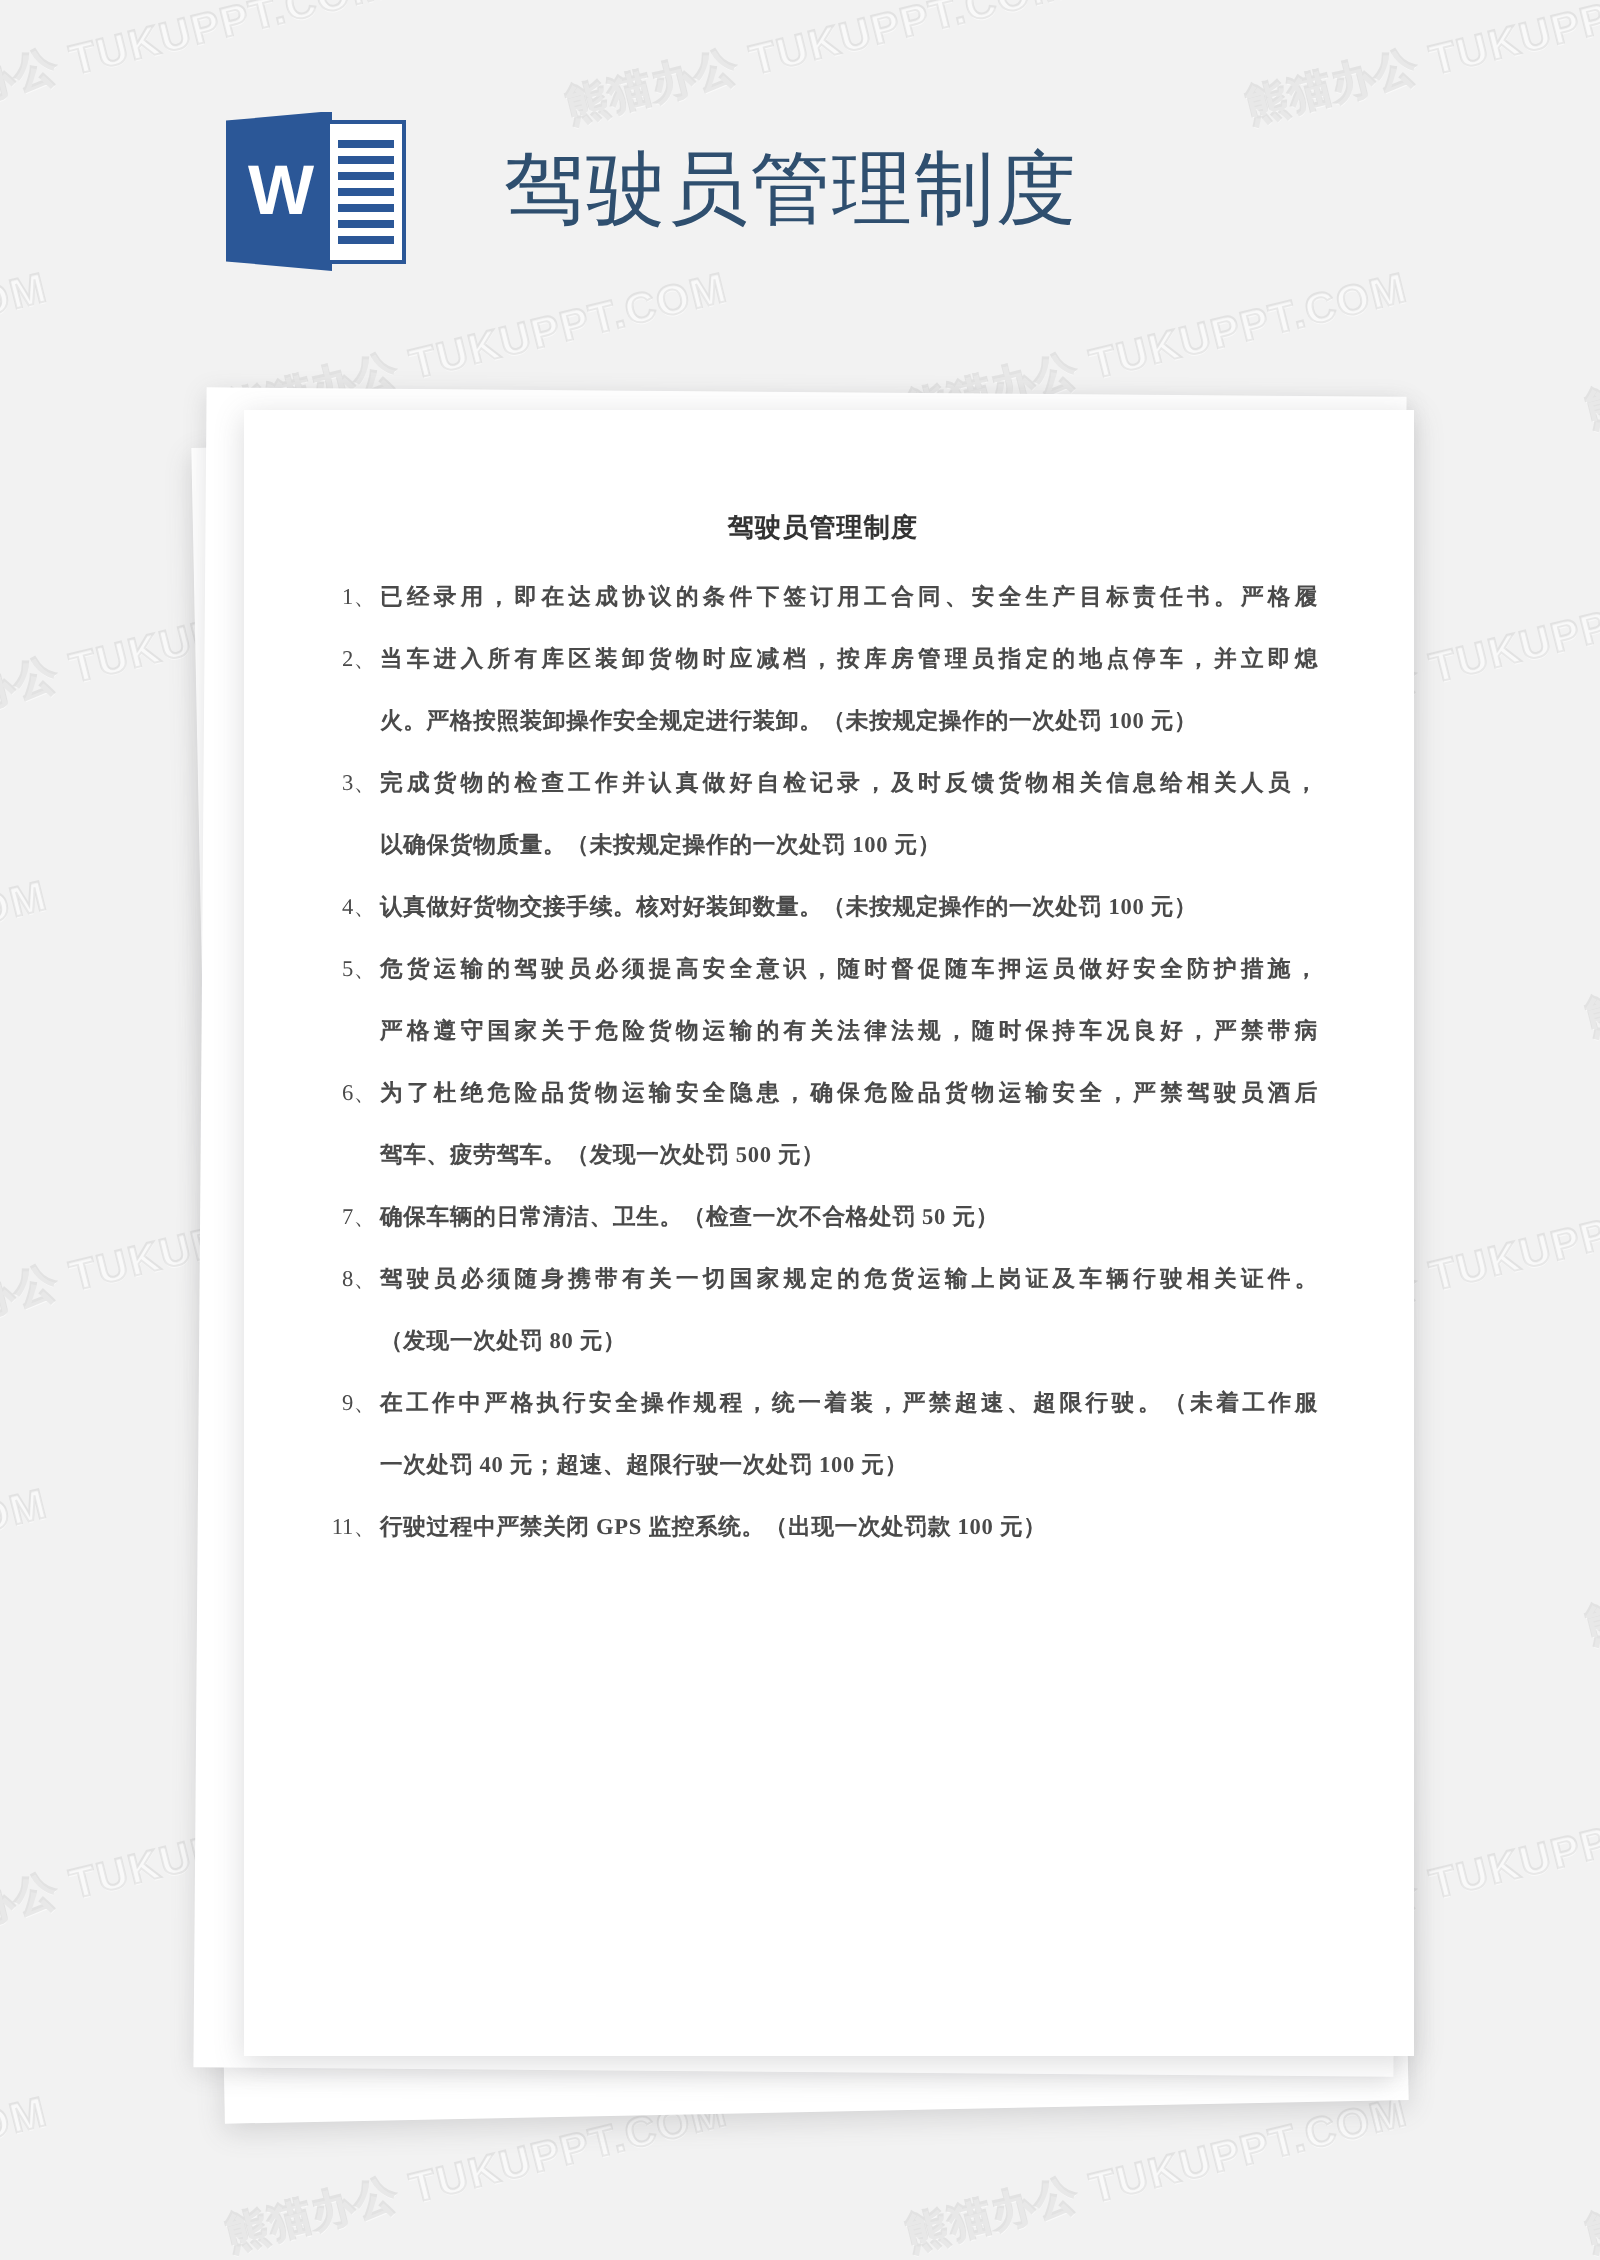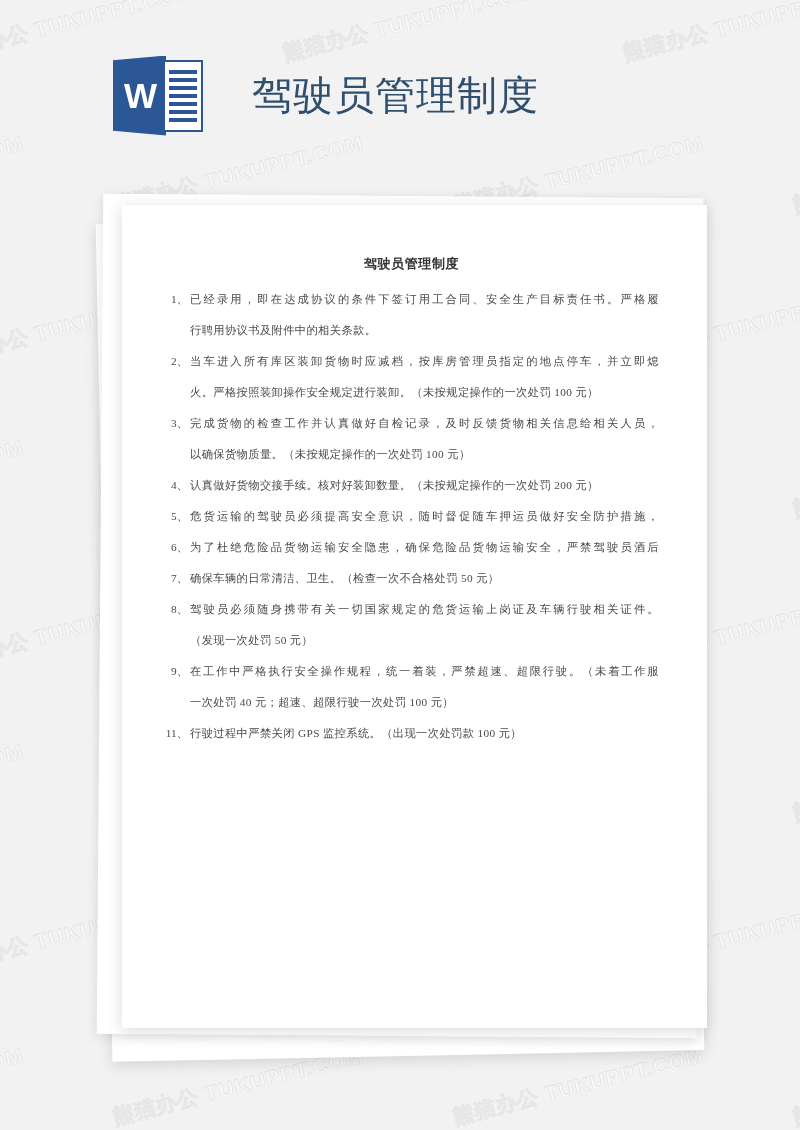--- a/index.html
+++ b/index.html
@@ -184,6 +184,7 @@
     text-align: justify;
     text-justify: inter-character;
     letter-spacing: 0.35px;
+    font-weight: bold;
   }
   .clause-body .ln { display: block; }
   .clause-body .ln.justified {

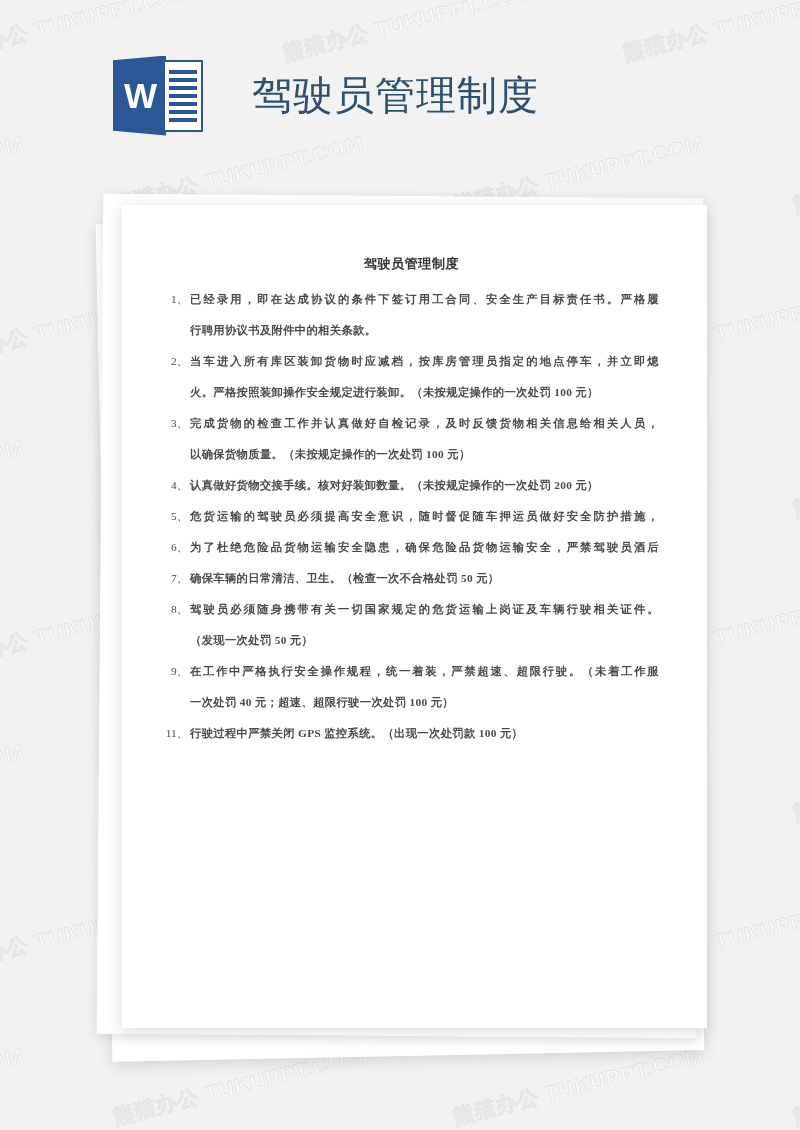--- a/index.html
+++ b/index.html
@@ -256,7 +256,6 @@
         <div class="clause-num">1、</div>
         <div class="clause-body">
           <span class="ln justified">已经录用，即在达成协议的条件下签订用工合同、安全生产目标责任书。严格履</span>
-          <span class="ln">行聘用协议书及附件中的相关条款。</span>
         </div>
       </div>
       <div class="clause">

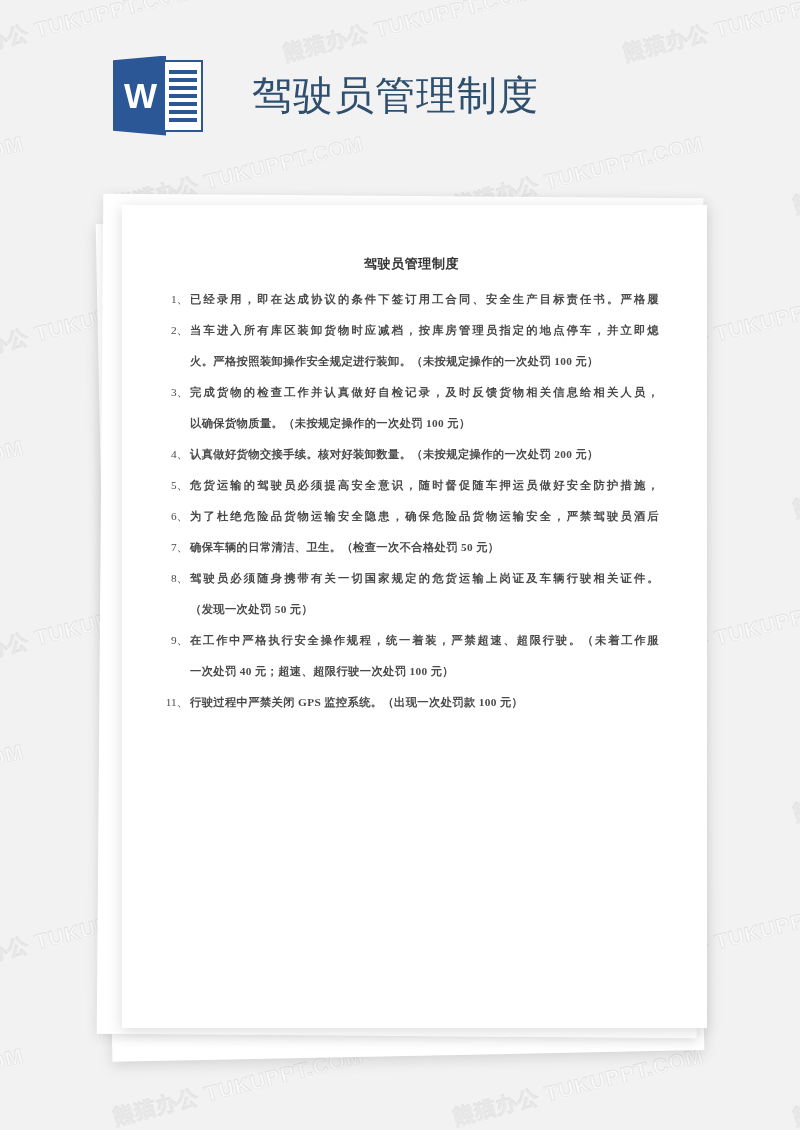--- a/index.html
+++ b/index.html
@@ -275,7 +275,7 @@
       <div class="clause">
         <div class="clause-num">4、</div>
         <div class="clause-body">
-          <span class="ln">认真做好货物交接手续。核对好装卸数量。（未按规定操作的一次处罚 200 元）</span>
+          <span class="ln">认真做好货物交接手续。核对好装卸数量。（未按规定操作的一次处罚 100 元）</span>
         </div>
       </div>
       <div class="clause">

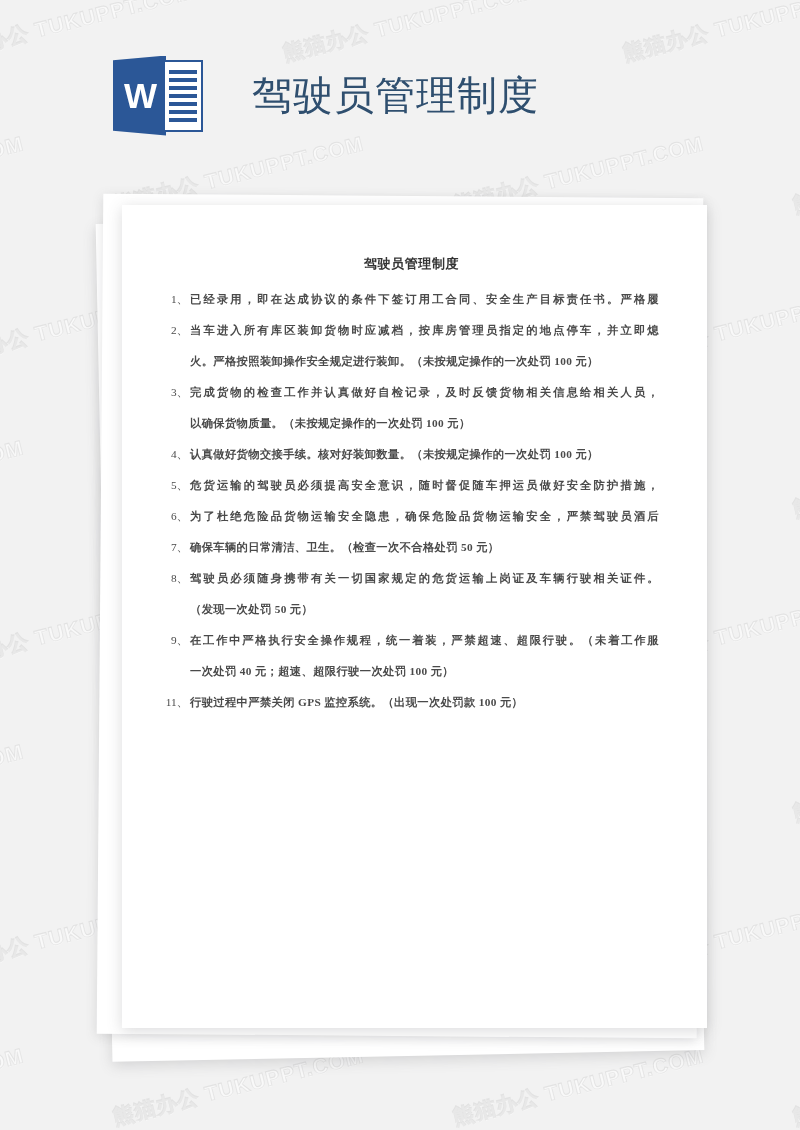--- a/index.html
+++ b/index.html
@@ -282,6 +282,7 @@
         <div class="clause-num">5、</div>
         <div class="clause-body">
           <span class="ln justified">危货运输的驾驶员必须提高安全意识，随时督促随车押运员做好安全防护措施，</span>
+          <span class="ln justified">严格遵守国家关于危险货物运输的有关法律法规，随时保持车况良好，严禁带病</span>
         </div>
       </div>
       <div class="clause">

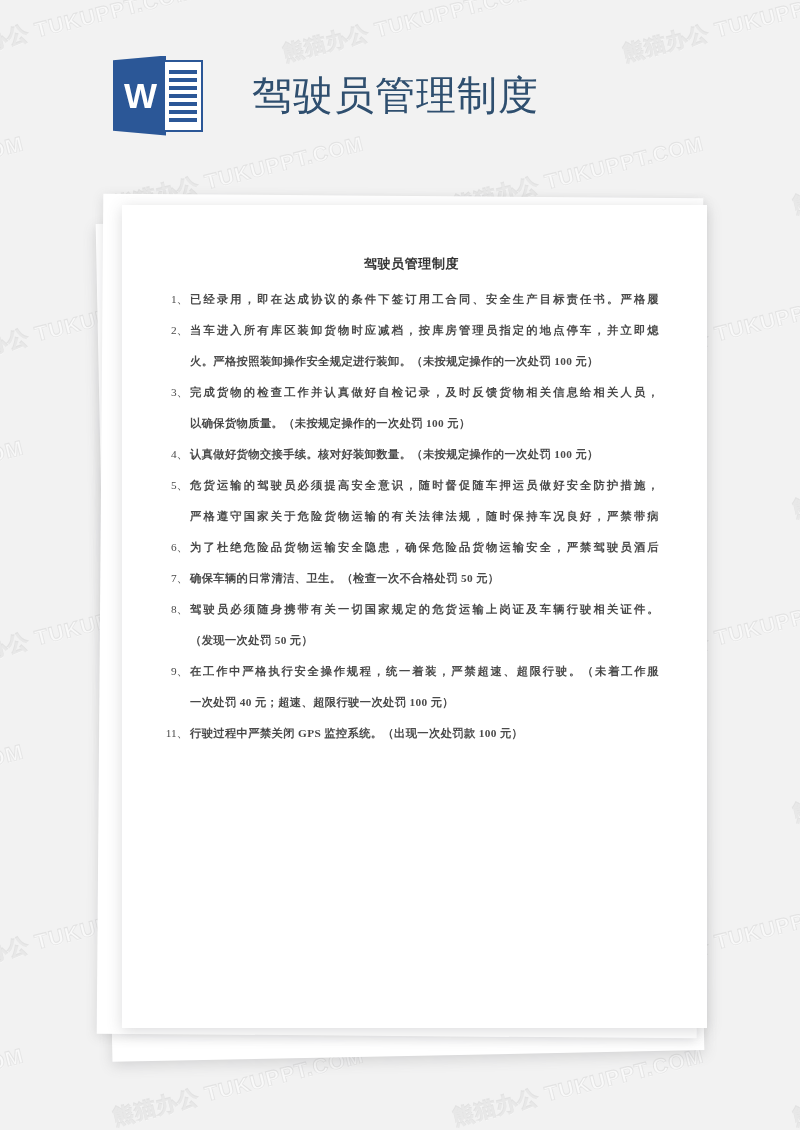--- a/index.html
+++ b/index.html
@@ -289,6 +289,7 @@
         <div class="clause-num">6、</div>
         <div class="clause-body">
           <span class="ln justified">为了杜绝危险品货物运输安全隐患，确保危险品货物运输安全，严禁驾驶员酒后</span>
+          <span class="ln">驾车、疲劳驾车。（发现一次处罚 500 元）</span>
         </div>
       </div>
       <div class="clause">

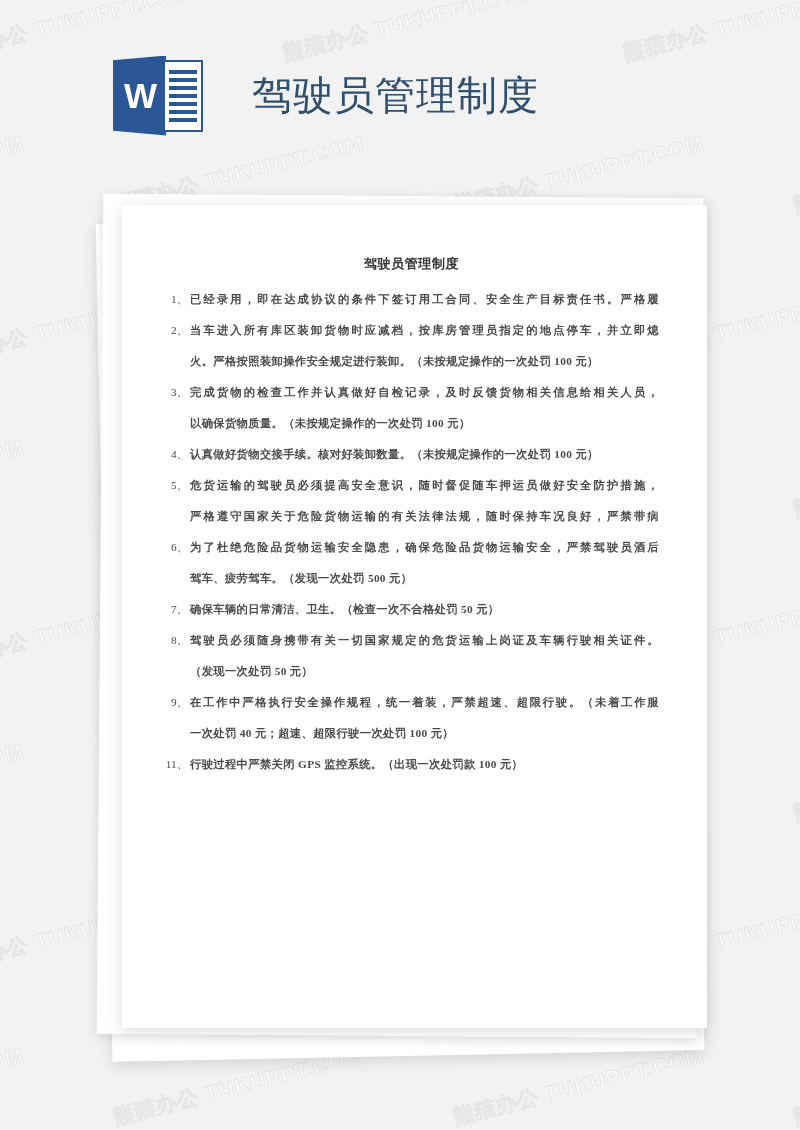--- a/index.html
+++ b/index.html
@@ -302,7 +302,7 @@
         <div class="clause-num">8、</div>
         <div class="clause-body">
           <span class="ln justified">驾驶员必须随身携带有关一切国家规定的危货运输上岗证及车辆行驶相关证件。</span>
-          <span class="ln">（发现一次处罚 50 元）</span>
+          <span class="ln">（发现一次处罚 80 元）</span>
         </div>
       </div>
       <div class="clause">

